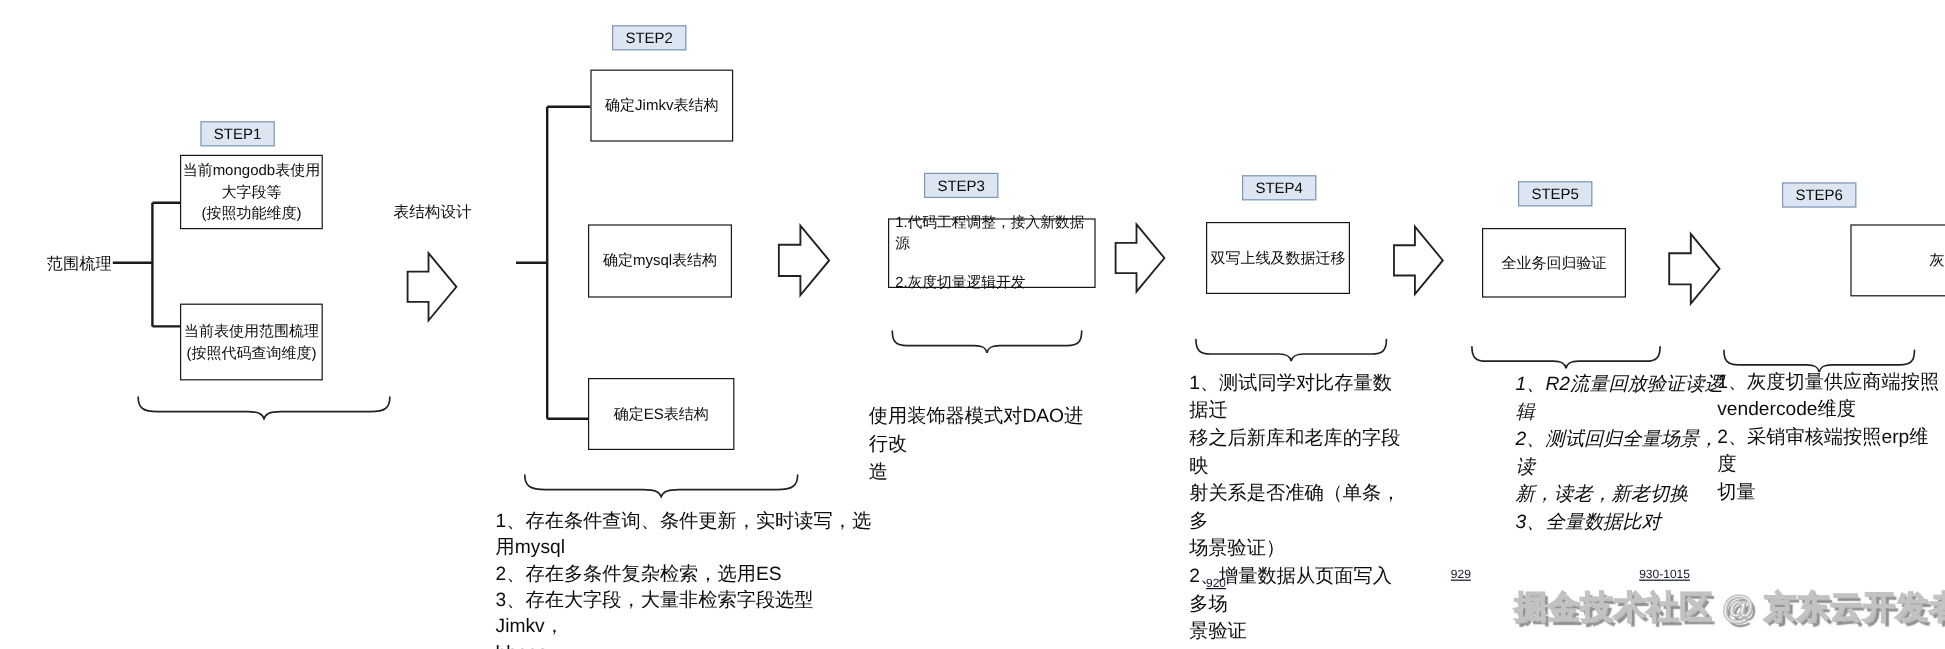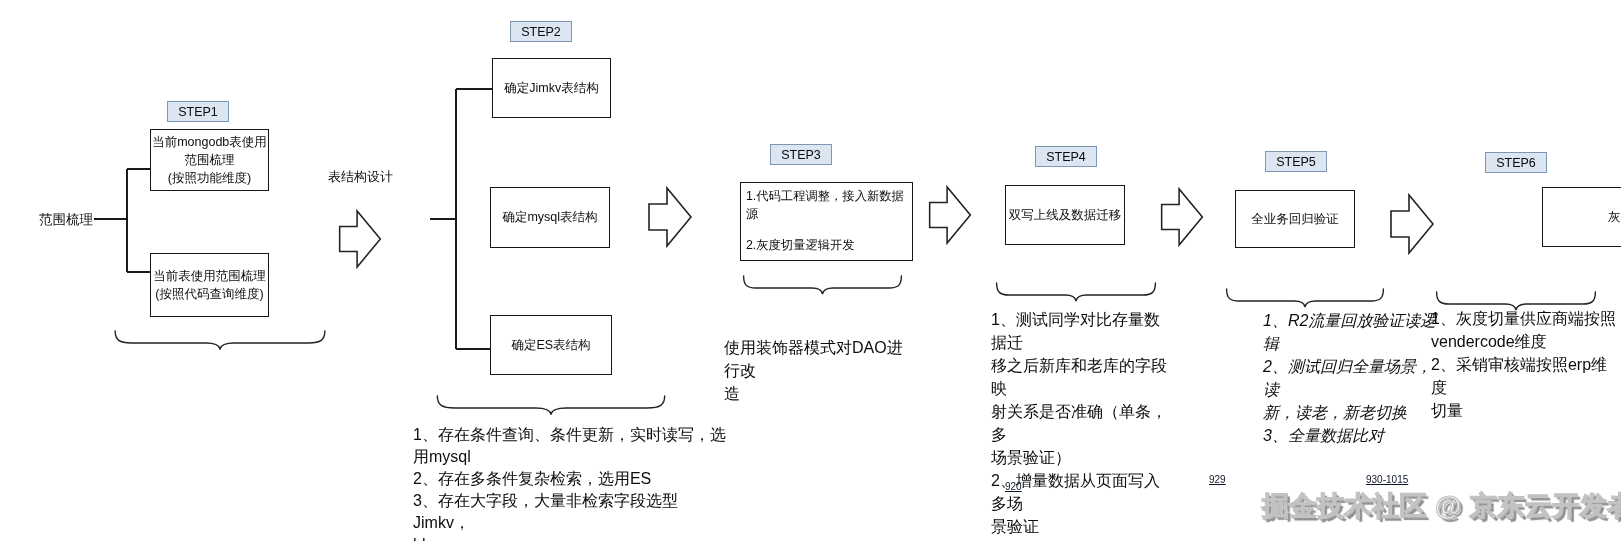--- a/index.html
+++ b/index.html
@@ -40,7 +40,7 @@
 
   <div class="badge" style="left:167px;top:101px;">STEP1</div>
   <div class="nbox" style="left:150px;top:129px;width:119px;height:62px;">当前mongodb表使用
-范围梳理
+大字段等
 (按照功能维度)</div>
   <div class="nbox" style="left:150px;top:253px;width:119px;height:64px;">当前表使用范围梳理
 (按照代码查询维度)</div>

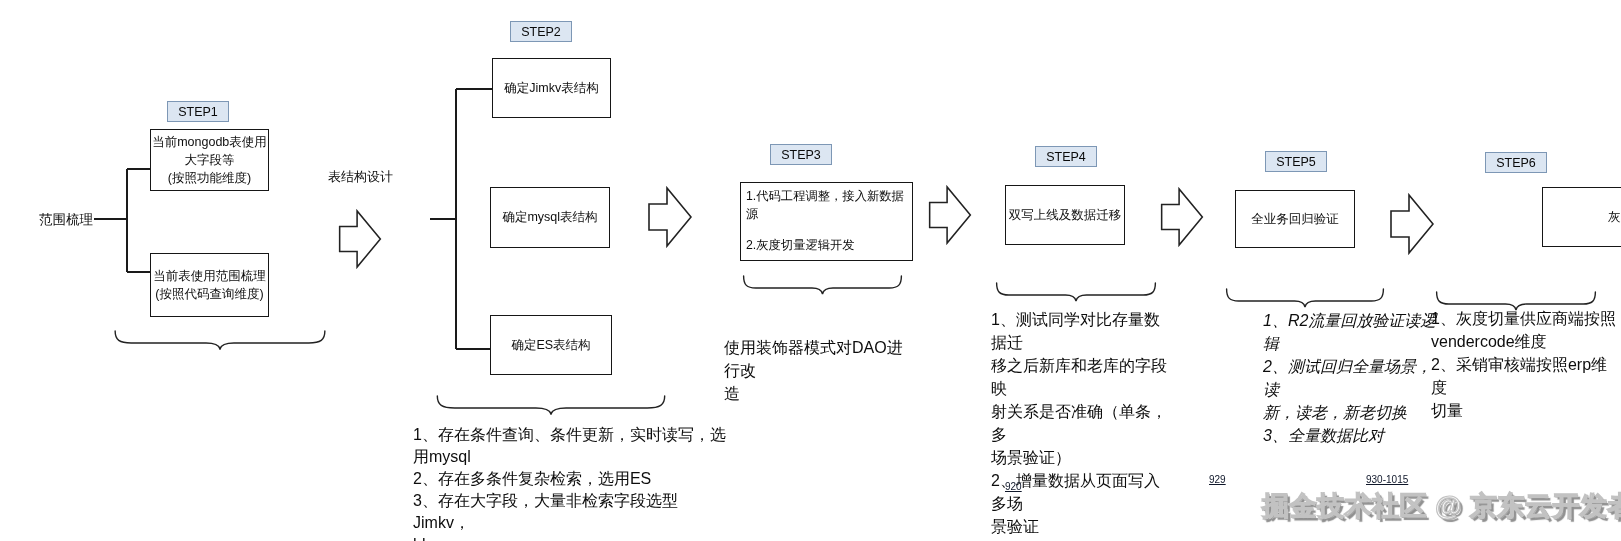--- a/index.html
+++ b/index.html
@@ -70,7 +70,7 @@
   </svg>
 
   <div class="badge" style="left:770px;top:144px;">STEP3</div>
-  <div class="nbox leftalign" style="left:740px;top:182px;width:173px;height:79px;font-size:12.3px;">
+  <div class="nbox leftalign" style="left:740px;top:182px;width:173px;height:58px;font-size:12.3px;">
     <span>1.代码工程调整，接入新数据源</span>
     <span>2.灰度切量逻辑开发</span>
   </div>

